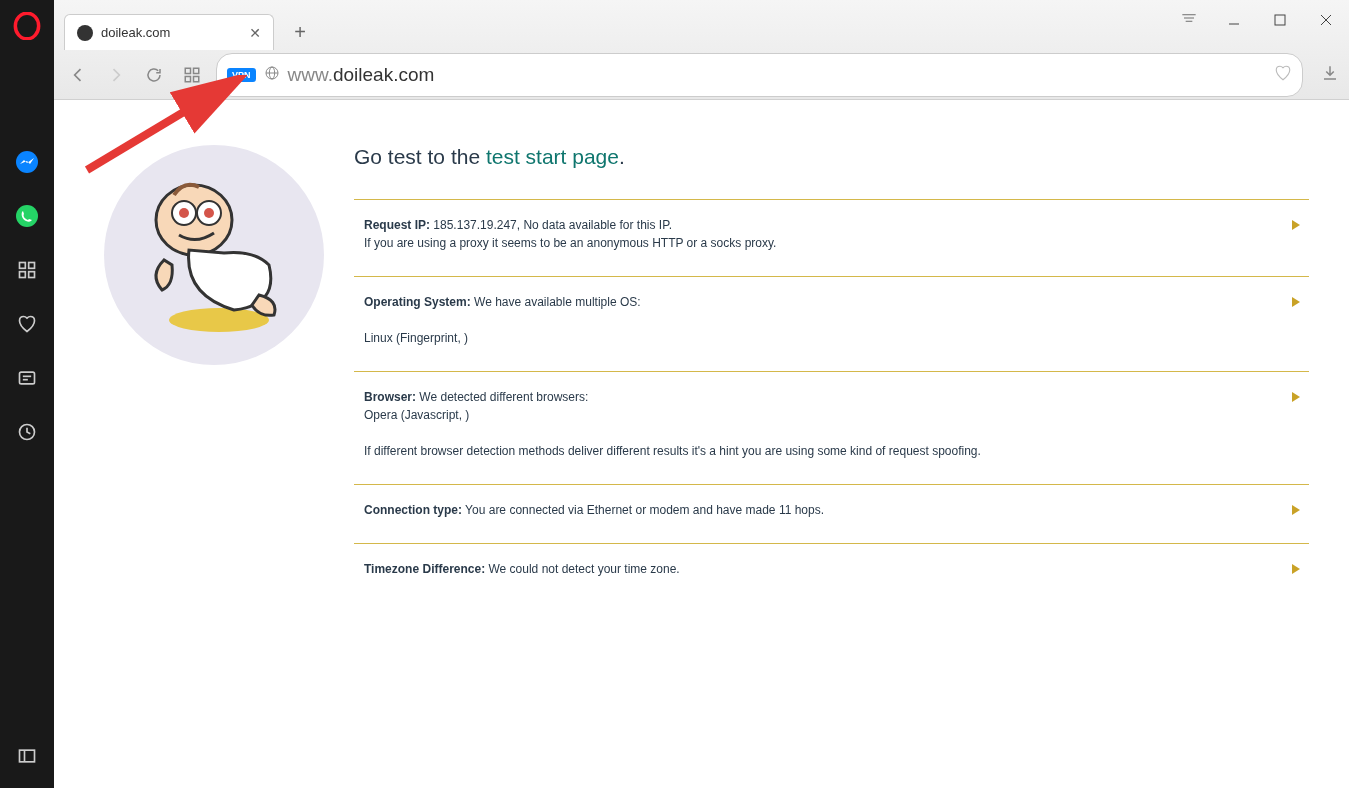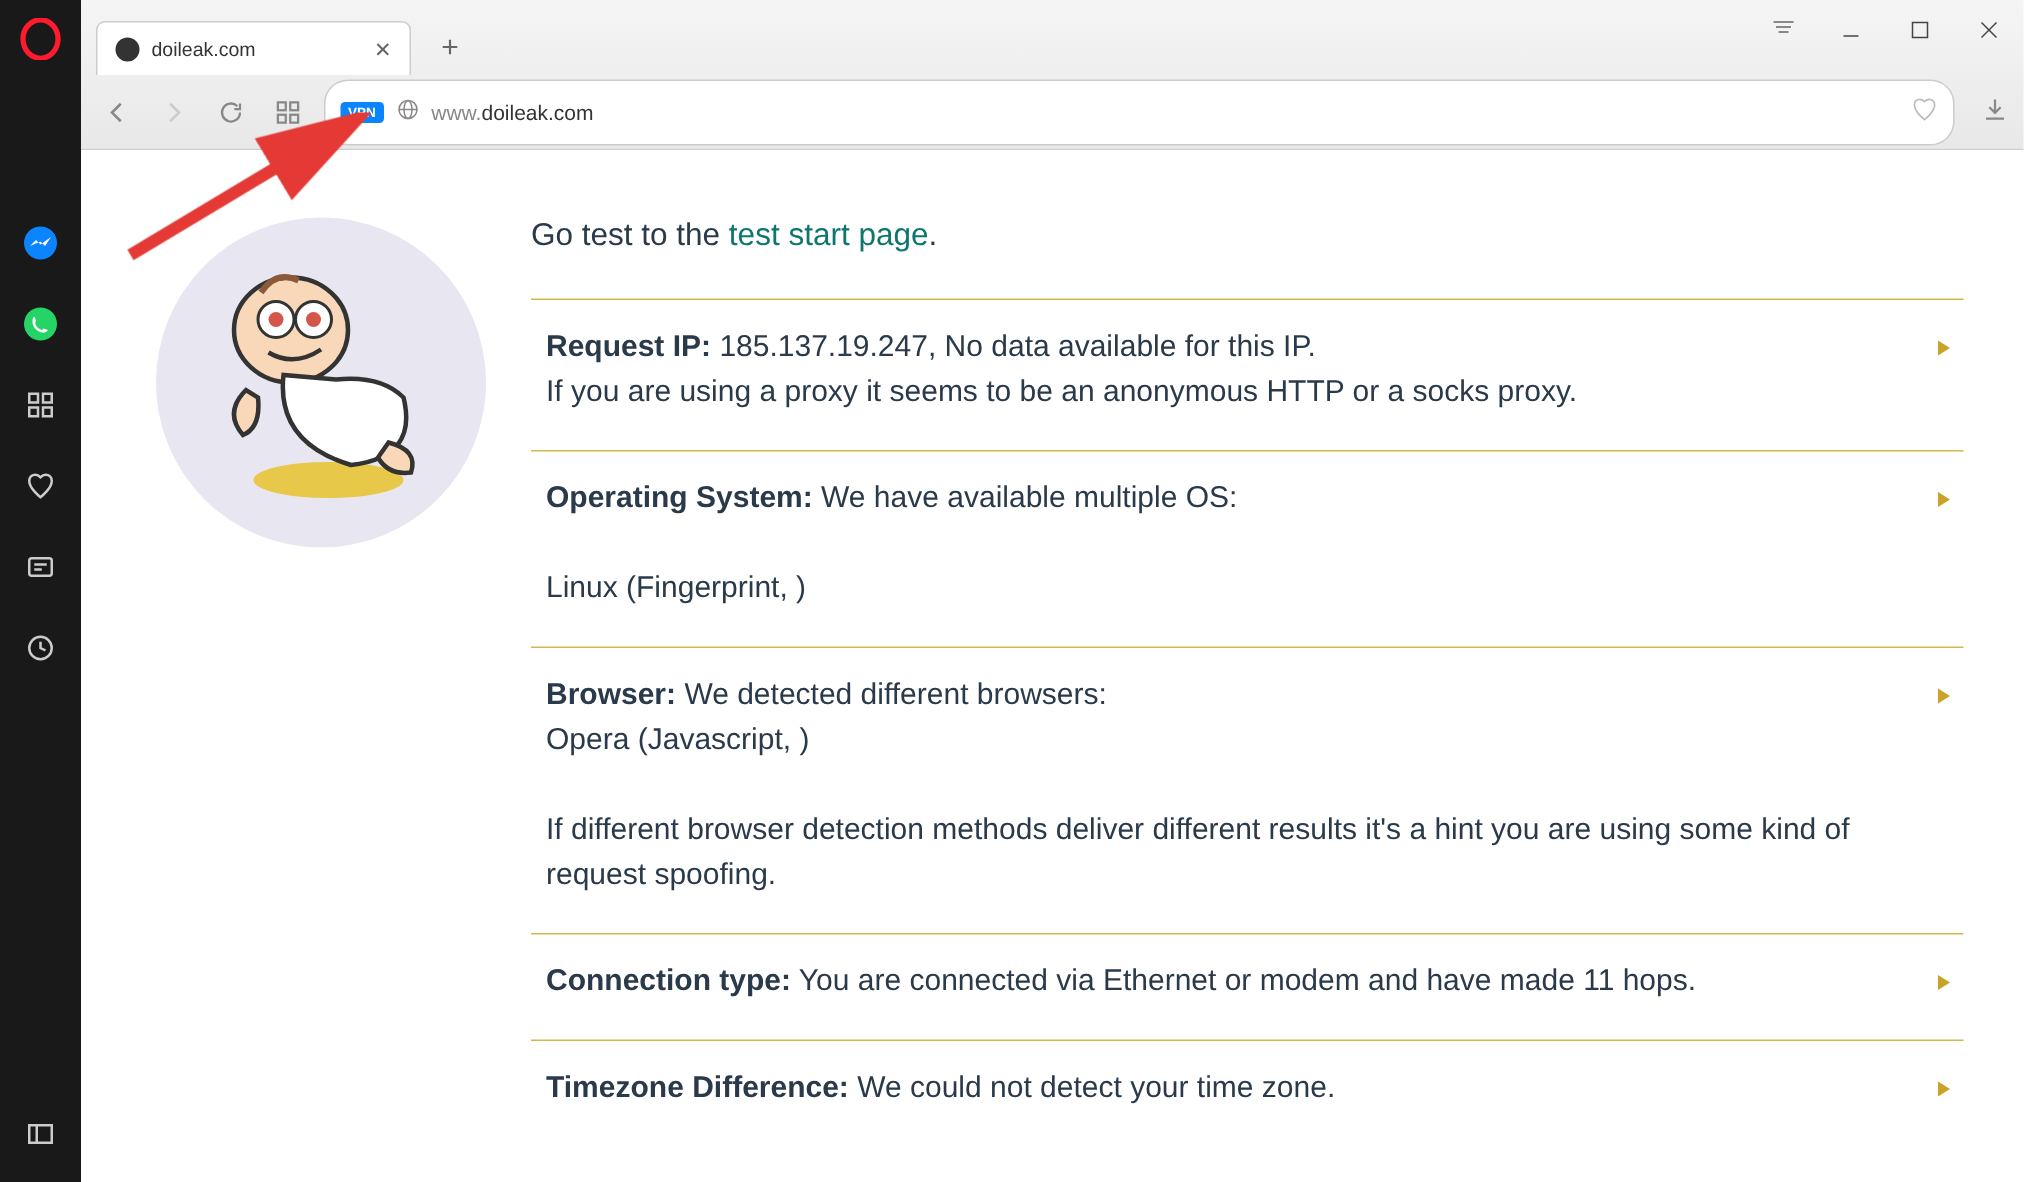--- a/index.html
+++ b/index.html
@@ -34,7 +34,7 @@
 .address-bar { flex: 1; height: 44px; background: #fff; border: 1px solid #ccc; border-radius: 16px; display: flex; align-items: center; padding: 0 10px; gap: 8px; }
 .vpn-badge { background: #0a84ff; color: #fff; font-size: 9px; font-weight: bold; padding: 2px 5px; border-radius: 3px; }
 .globe-icon { color: #888; }
-.url-text { font-size: 14px; color: #888; }
+.url-text { font-size: 19px; color: #888; }
 .url-host { color: #333; }
 .address-spacer { flex: 1; }
 .heart-icon { color: #bbb; cursor: pointer; }

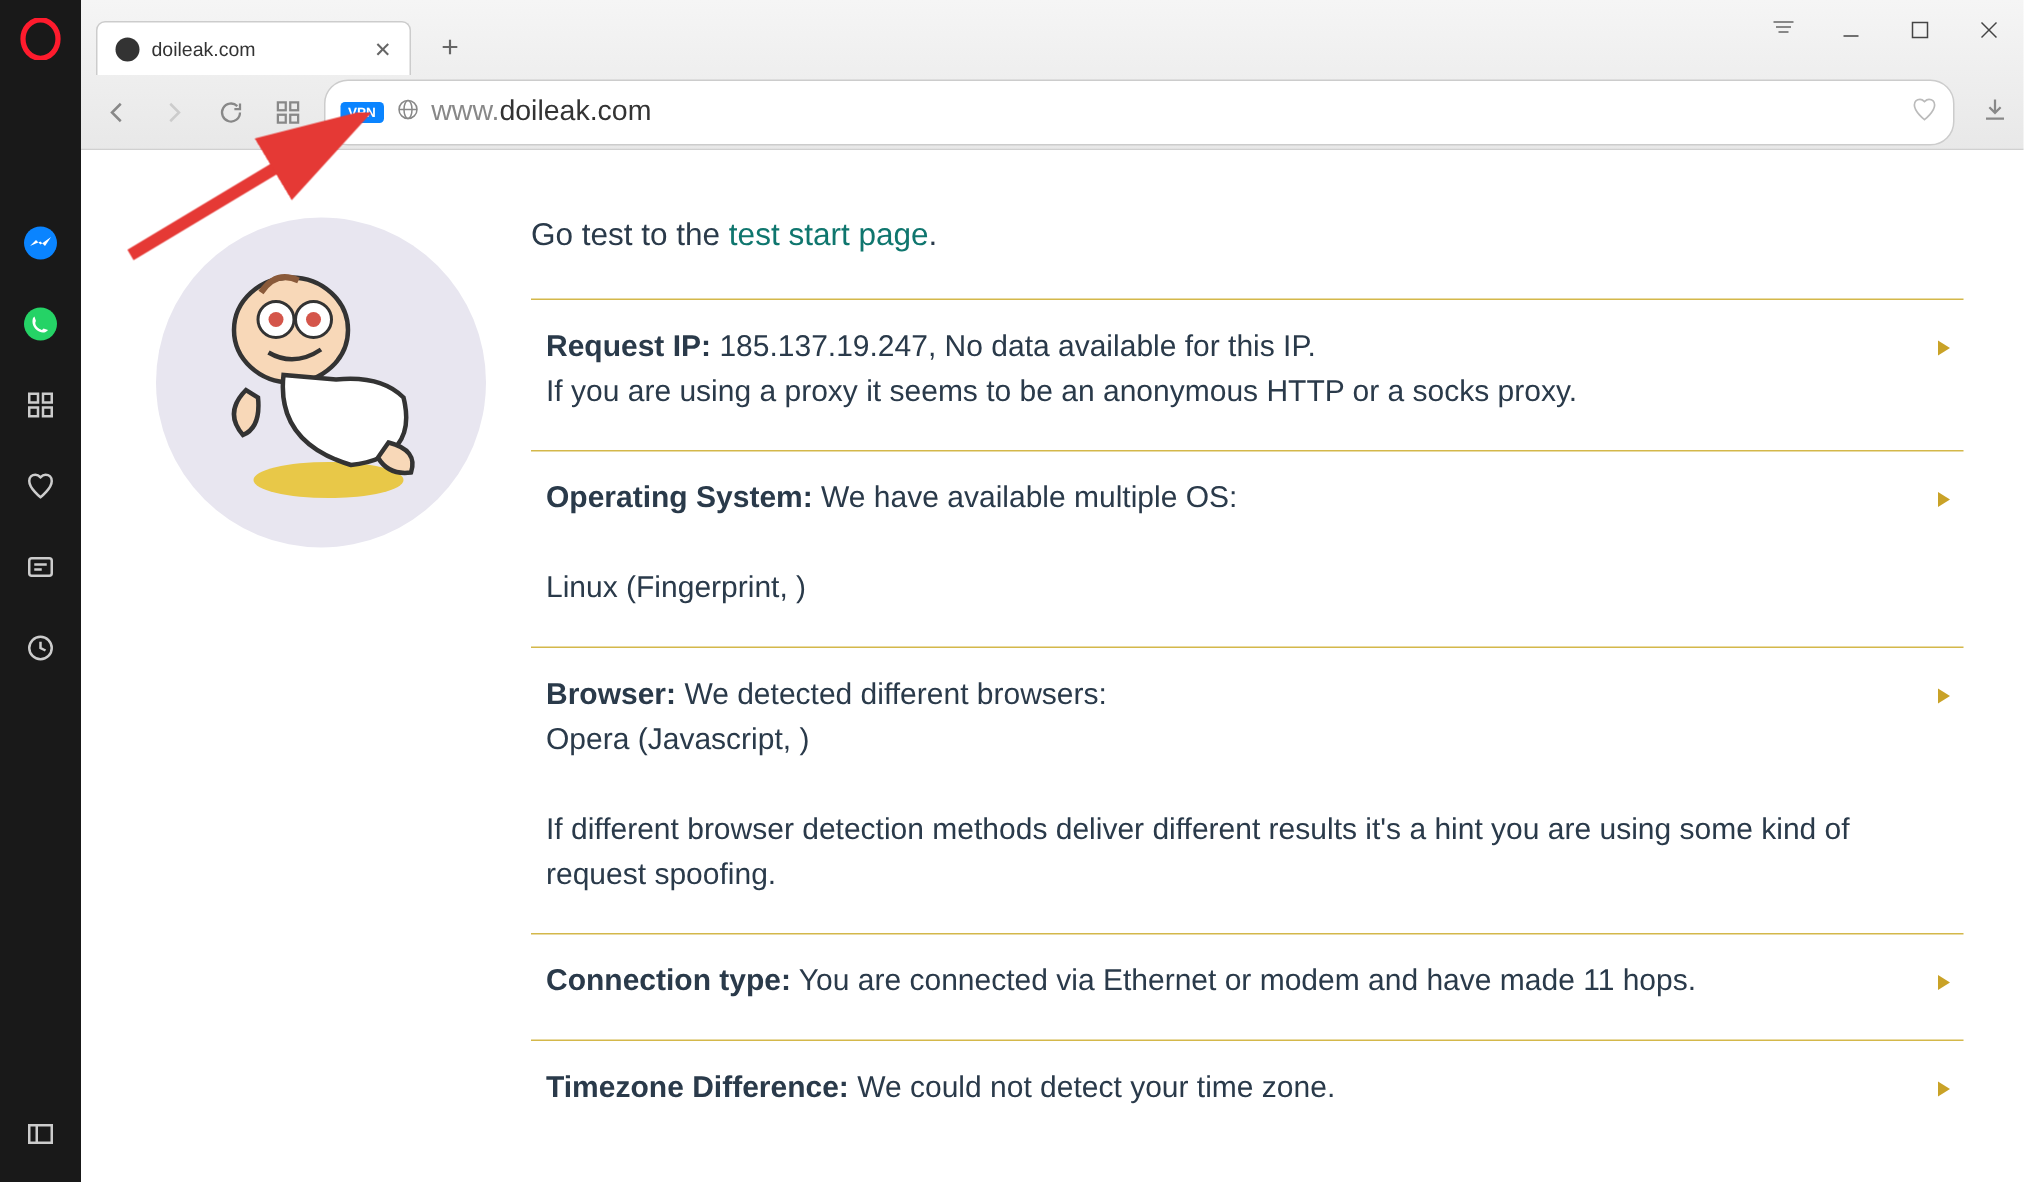--- a/index.html
+++ b/index.html
@@ -55,7 +55,7 @@
 .intro { font-size: 21px; color: #2a3a4a; margin-top: 45px; margin-bottom: 30px; }
 .intro a { color: #0f766e; text-decoration: none; }
 
-.section { border-top: 1px solid #d4b84a; padding: 16px 40px 24px 10px; position: relative; font-size: 20px; color: #2a3a4a; line-height: 1.5; }
+.section { border-top: 1px solid #d4b84a; padding: 16px 40px 24px 10px; position: relative; font-size: 12px; color: #2a3a4a; line-height: 1.5; }
 .section-title { font-weight: bold; }
 .expand-arrow { position: absolute; right: 6px; top: 18px; cursor: pointer; color: #c9a227; }
 

